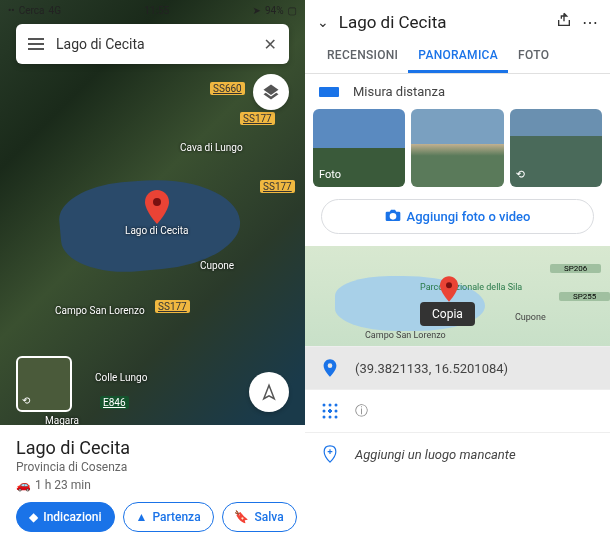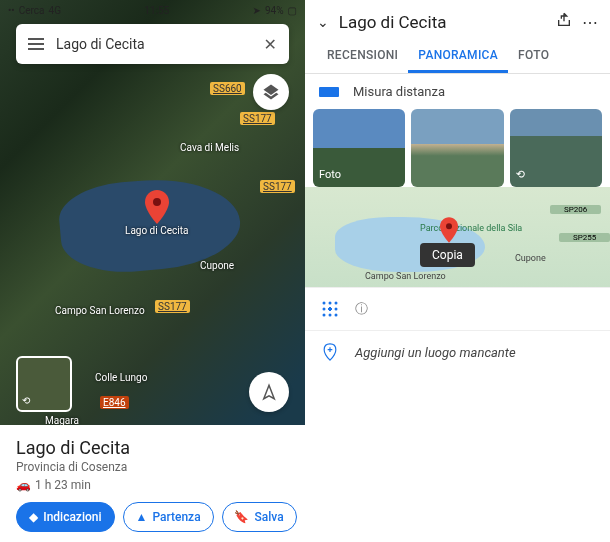--- a/index.html
+++ b/index.html
@@ -131,7 +131,7 @@
   <div class="road-label" style="top:300px;left:155px">SS177</div>
   <div class="road-label" style="top:396px;left:100px;background:#c2410c;color:#fff">E846</div>
 
-  <div class="map-label" style="top:142px;left:180px">Cava di Melis</div>
+  <div class="map-label" style="top:142px;left:180px">Cava di Lungo</div>
   <div class="map-label" style="top:260px;left:200px">Cupone</div>
   <div class="map-label" style="top:305px;left:55px">Campo San Lorenzo</div>
   <div class="map-label" style="top:372px;left:95px">Colle Lungo</div>

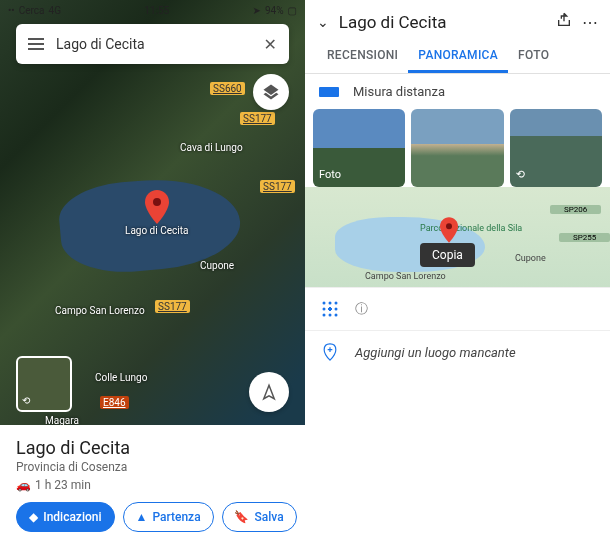--- a/index.html
+++ b/index.html
@@ -212,6 +212,14 @@
     </div>
   </div>
 
+  <div class="add-photo-btn">
+    <span>
+      <svg width="16" height="14" viewBox="0 0 24 20">
+          <path fill="#1a73e8" d="M9 2l-2 3H3a2 2 0 00-2 2v10a2 2 0 002 2h18a2 2 0 002-2V7a2 2 0 00-2-2h-4l-2-3H9zm3 5a5 5 0 110 10 5 5 0 010-10z"></path>
+        </svg>
+    </span>
+    <span>Aggiungi foto o video</span>
+  </div>
 
   <div class="mini-map">
     <div class="mini-lake"></div>

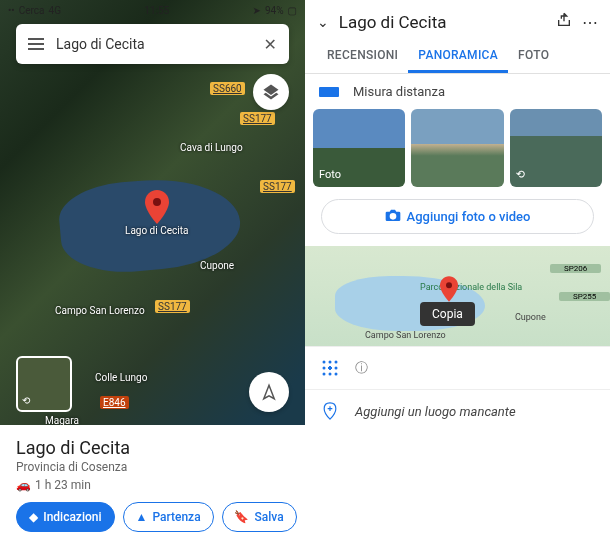--- a/index.html
+++ b/index.html
@@ -237,6 +237,14 @@
     <div class="copy-tooltip">Copia</div>
   </div>
 
+  <div class="info-row hl">
+    <div class="icon-slot">
+      <svg width="14" height="18" viewBox="0 0 24 30">
+          <path fill="#1a73e8" d="M12 0C6 0 1 5 1 11c0 8 11 19 11 19s11-11 11-19c0-6-5-11-11-11zm0 15a4 4 0 110-8 4 4 0 010 8z"></path>
+        </svg>
+    </div>
+    <span class="info-text">(39.3821133, 16.5201084)</span>
+  </div>
 
   <div class="info-row">
     <div class="icon-slot">

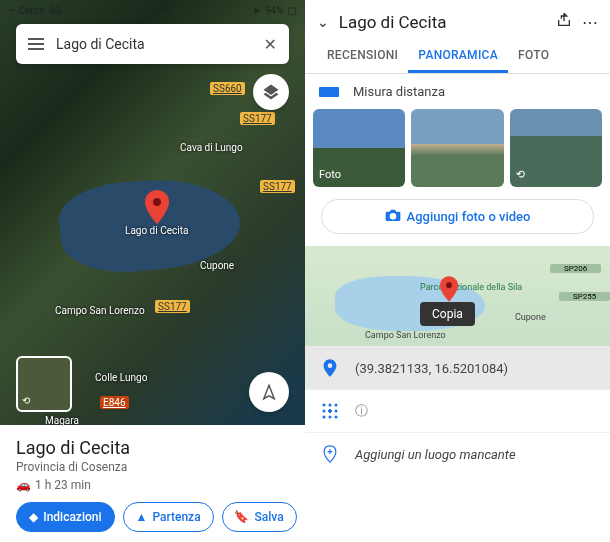--- a/index.html
+++ b/index.html
@@ -129,7 +129,7 @@
   <div class="road-label" style="top:112px;left:240px">SS177</div>
   <div class="road-label" style="top:180px;left:260px">SS177</div>
   <div class="road-label" style="top:300px;left:155px">SS177</div>
-  <div class="road-label" style="top:396px;left:100px;background:#c2410c;color:#fff">E846</div>
+  <div class="road-label" style="top:396px;left:100px;background:#14532d;color:#fff">E846</div>
 
   <div class="map-label" style="top:142px;left:180px">Cava di Lungo</div>
   <div class="map-label" style="top:260px;left:200px">Cupone</div>

